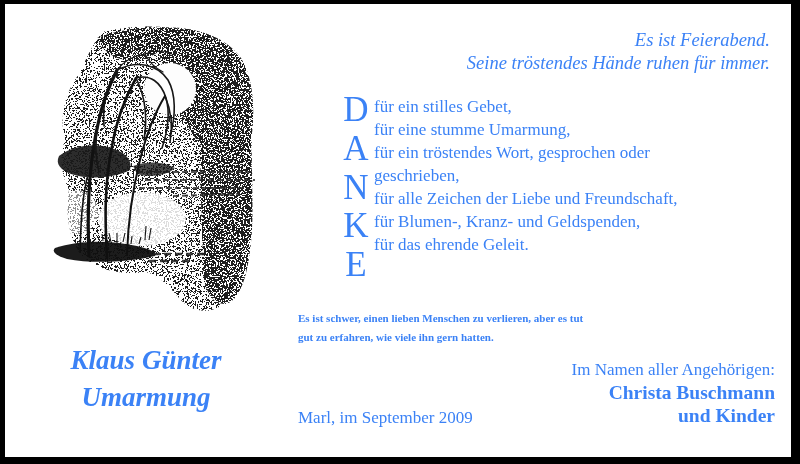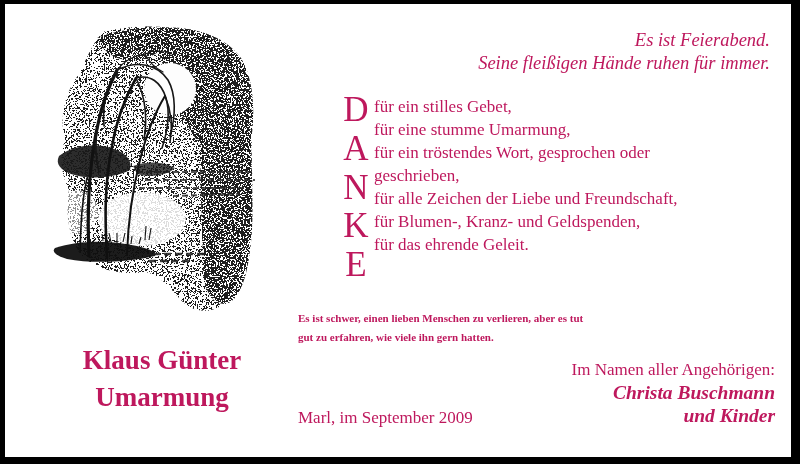--- a/index.html
+++ b/index.html
@@ -13,7 +13,7 @@
     border-color: #000000;
     border-width: 4px 9px 7px 5px;
     font-family: "Liberation Serif", "DejaVu Serif", serif;
-    color: #be185d;
+    color: #3b82f6;
     overflow: hidden;
   }
   .card * { box-sizing: border-box; }

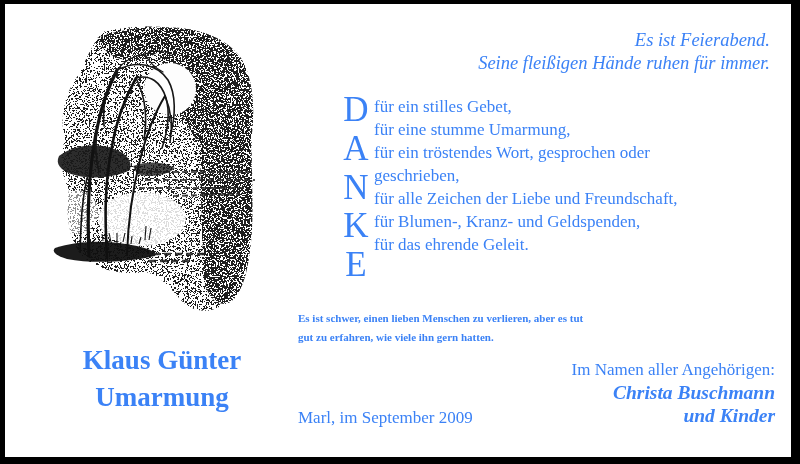--- a/index.html
+++ b/index.html
@@ -193,7 +193,7 @@
 
   <div class="epigraph">
     <div>Es ist Feierabend.</div>
-    <div>Seine fleißigen Hände ruhen für immer.</div>
+    <div>Seine tröstendes Hände ruhen für immer.</div>
   </div>
 
   <div class="danke">

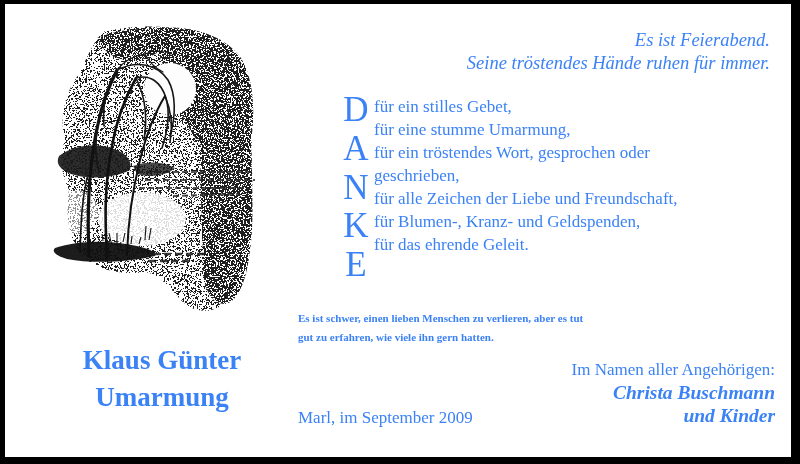--- a/index.html
+++ b/index.html
@@ -67,10 +67,11 @@
 
   .deceased {
     position: absolute;
-    left: 40px; top: 338px;
+    left: 24px; top: 338px;
     width: 234px;
     text-align: center;
     font-weight: bold;
+    font-style: italic;
     font-size: 27px;
     line-height: 37px;
   }

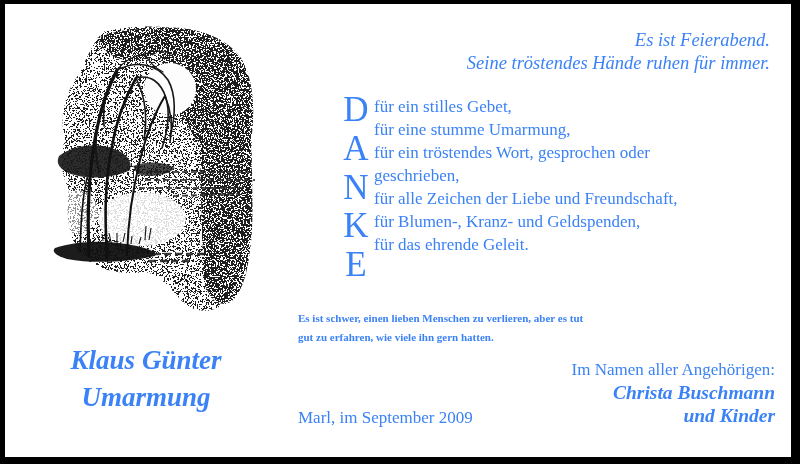--- a/index.html
+++ b/index.html
@@ -85,7 +85,6 @@
   .behalf-label { font-size: 17px; line-height: 24px; white-space: nowrap; }
   .family {
     font-weight: bold;
-    font-style: italic;
     font-size: 19.5px;
     line-height: 22.5px;
     white-space: nowrap;

